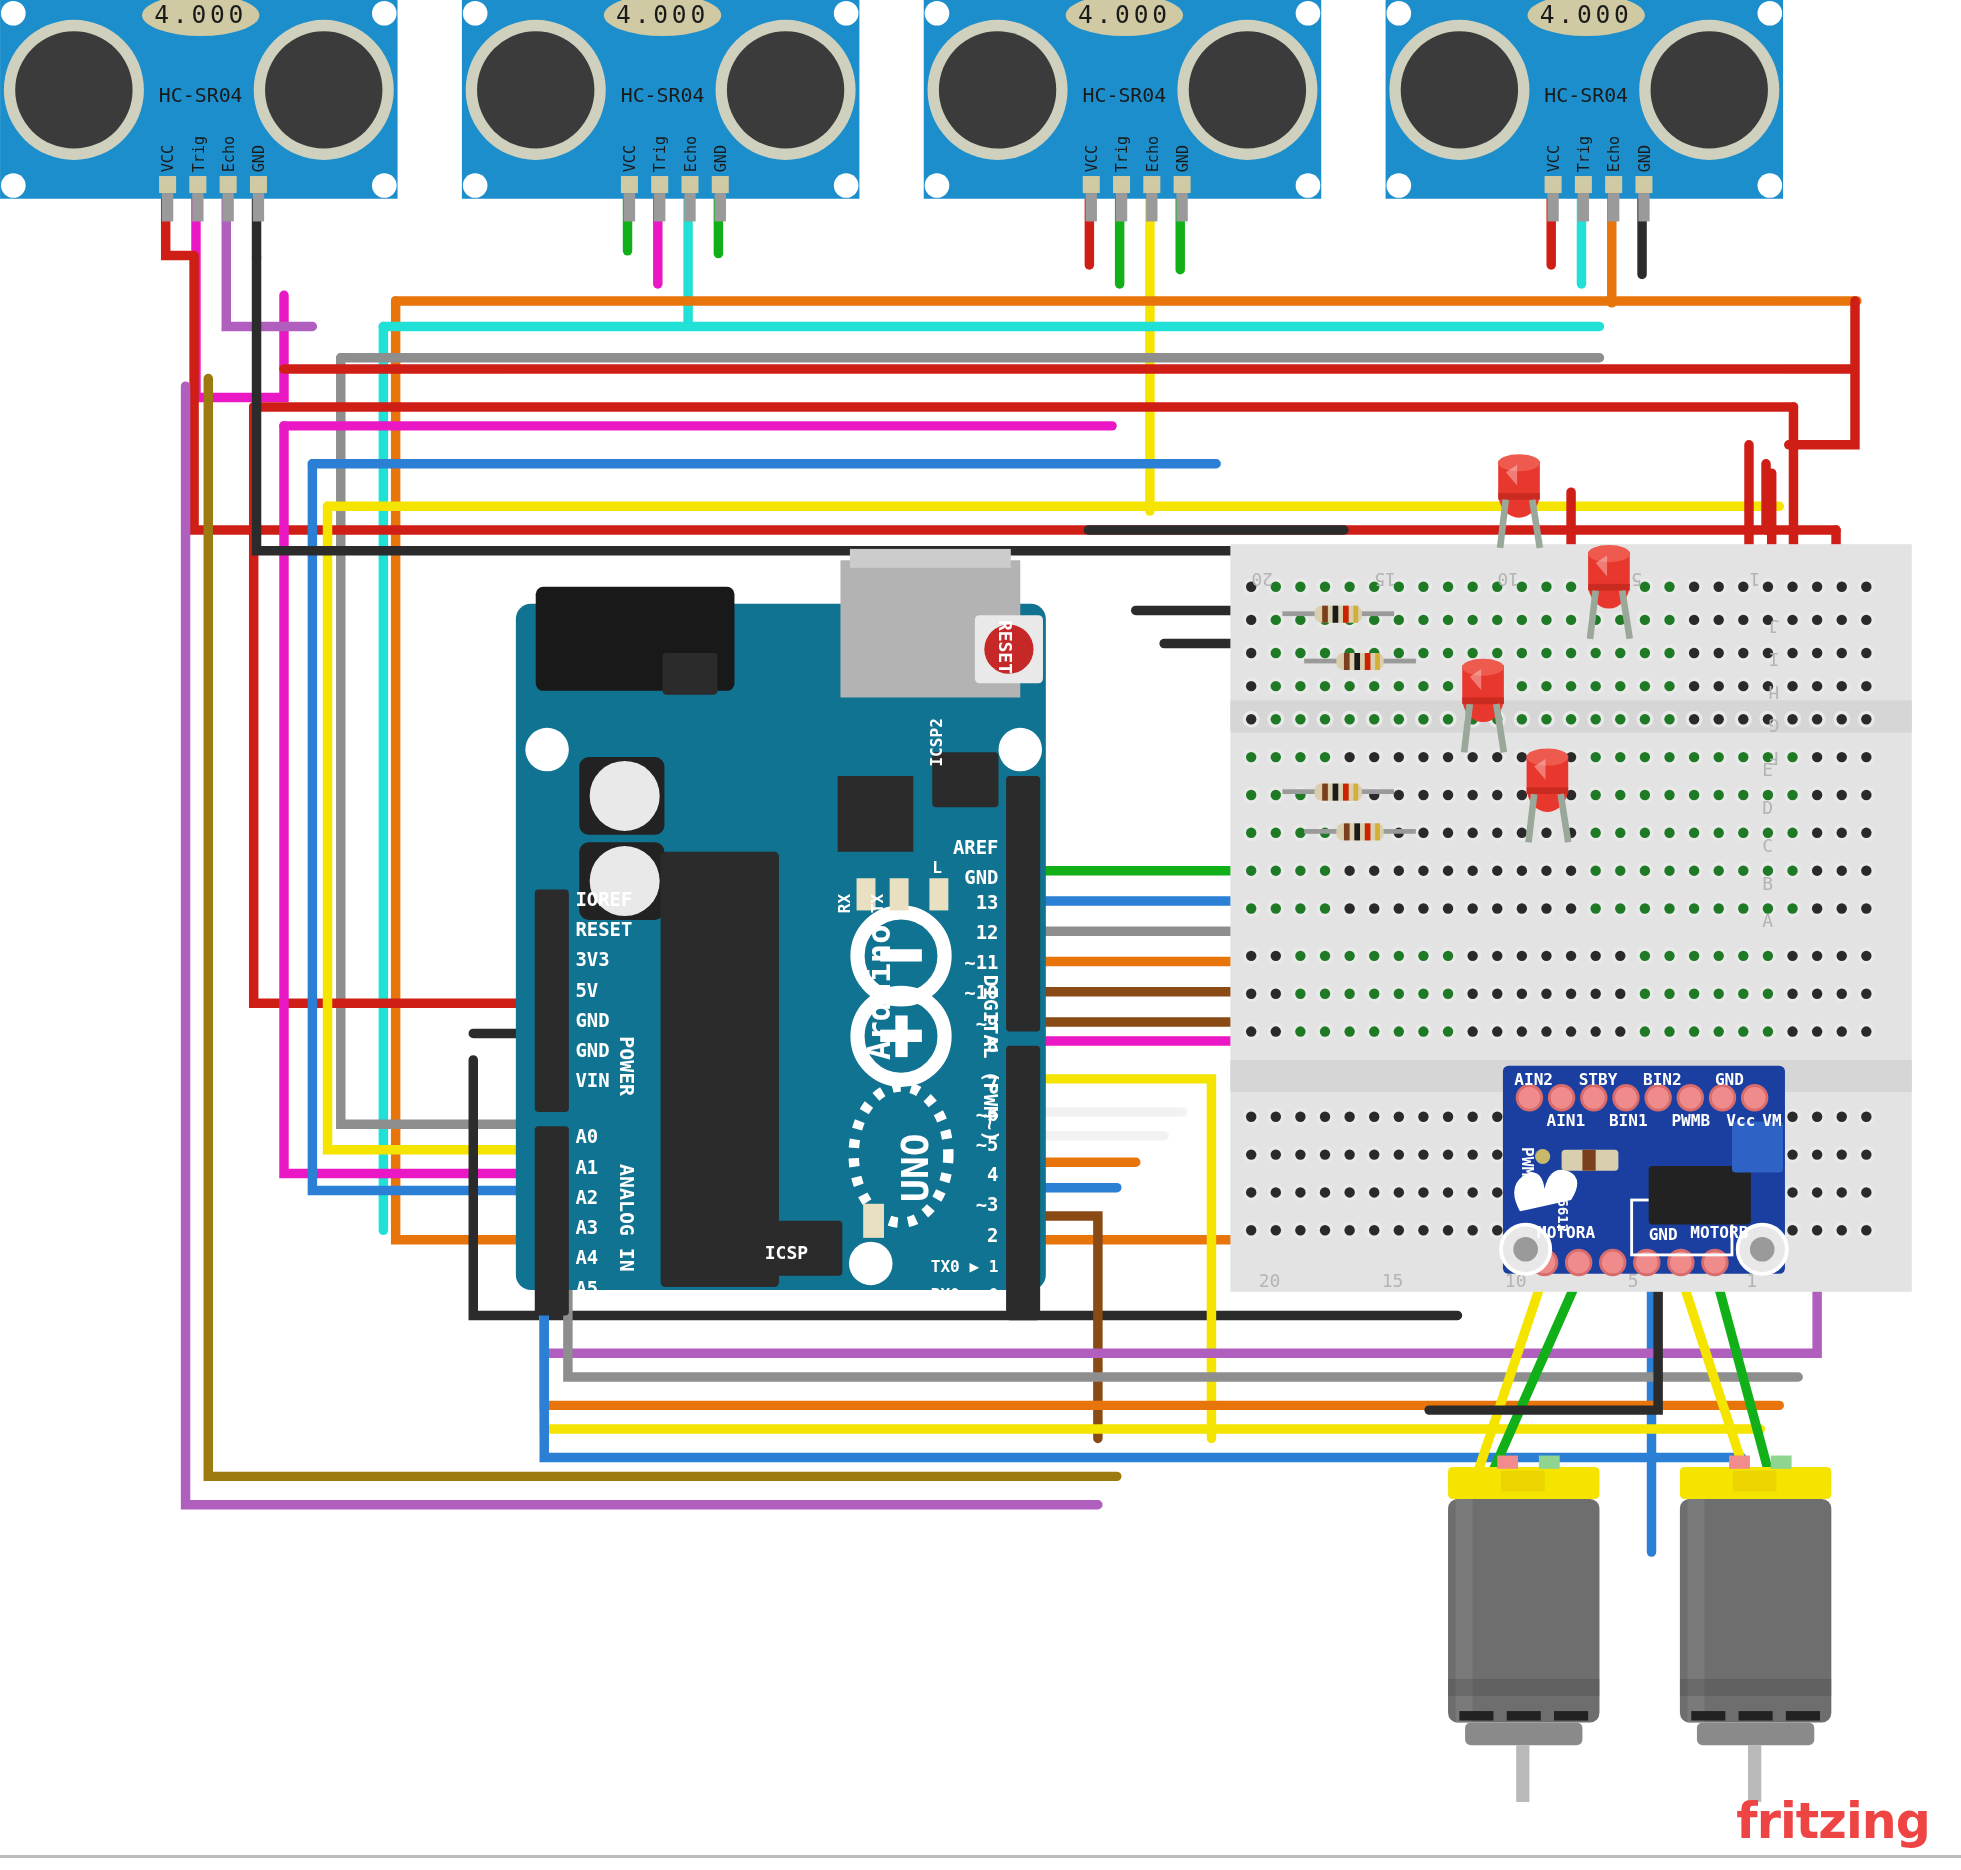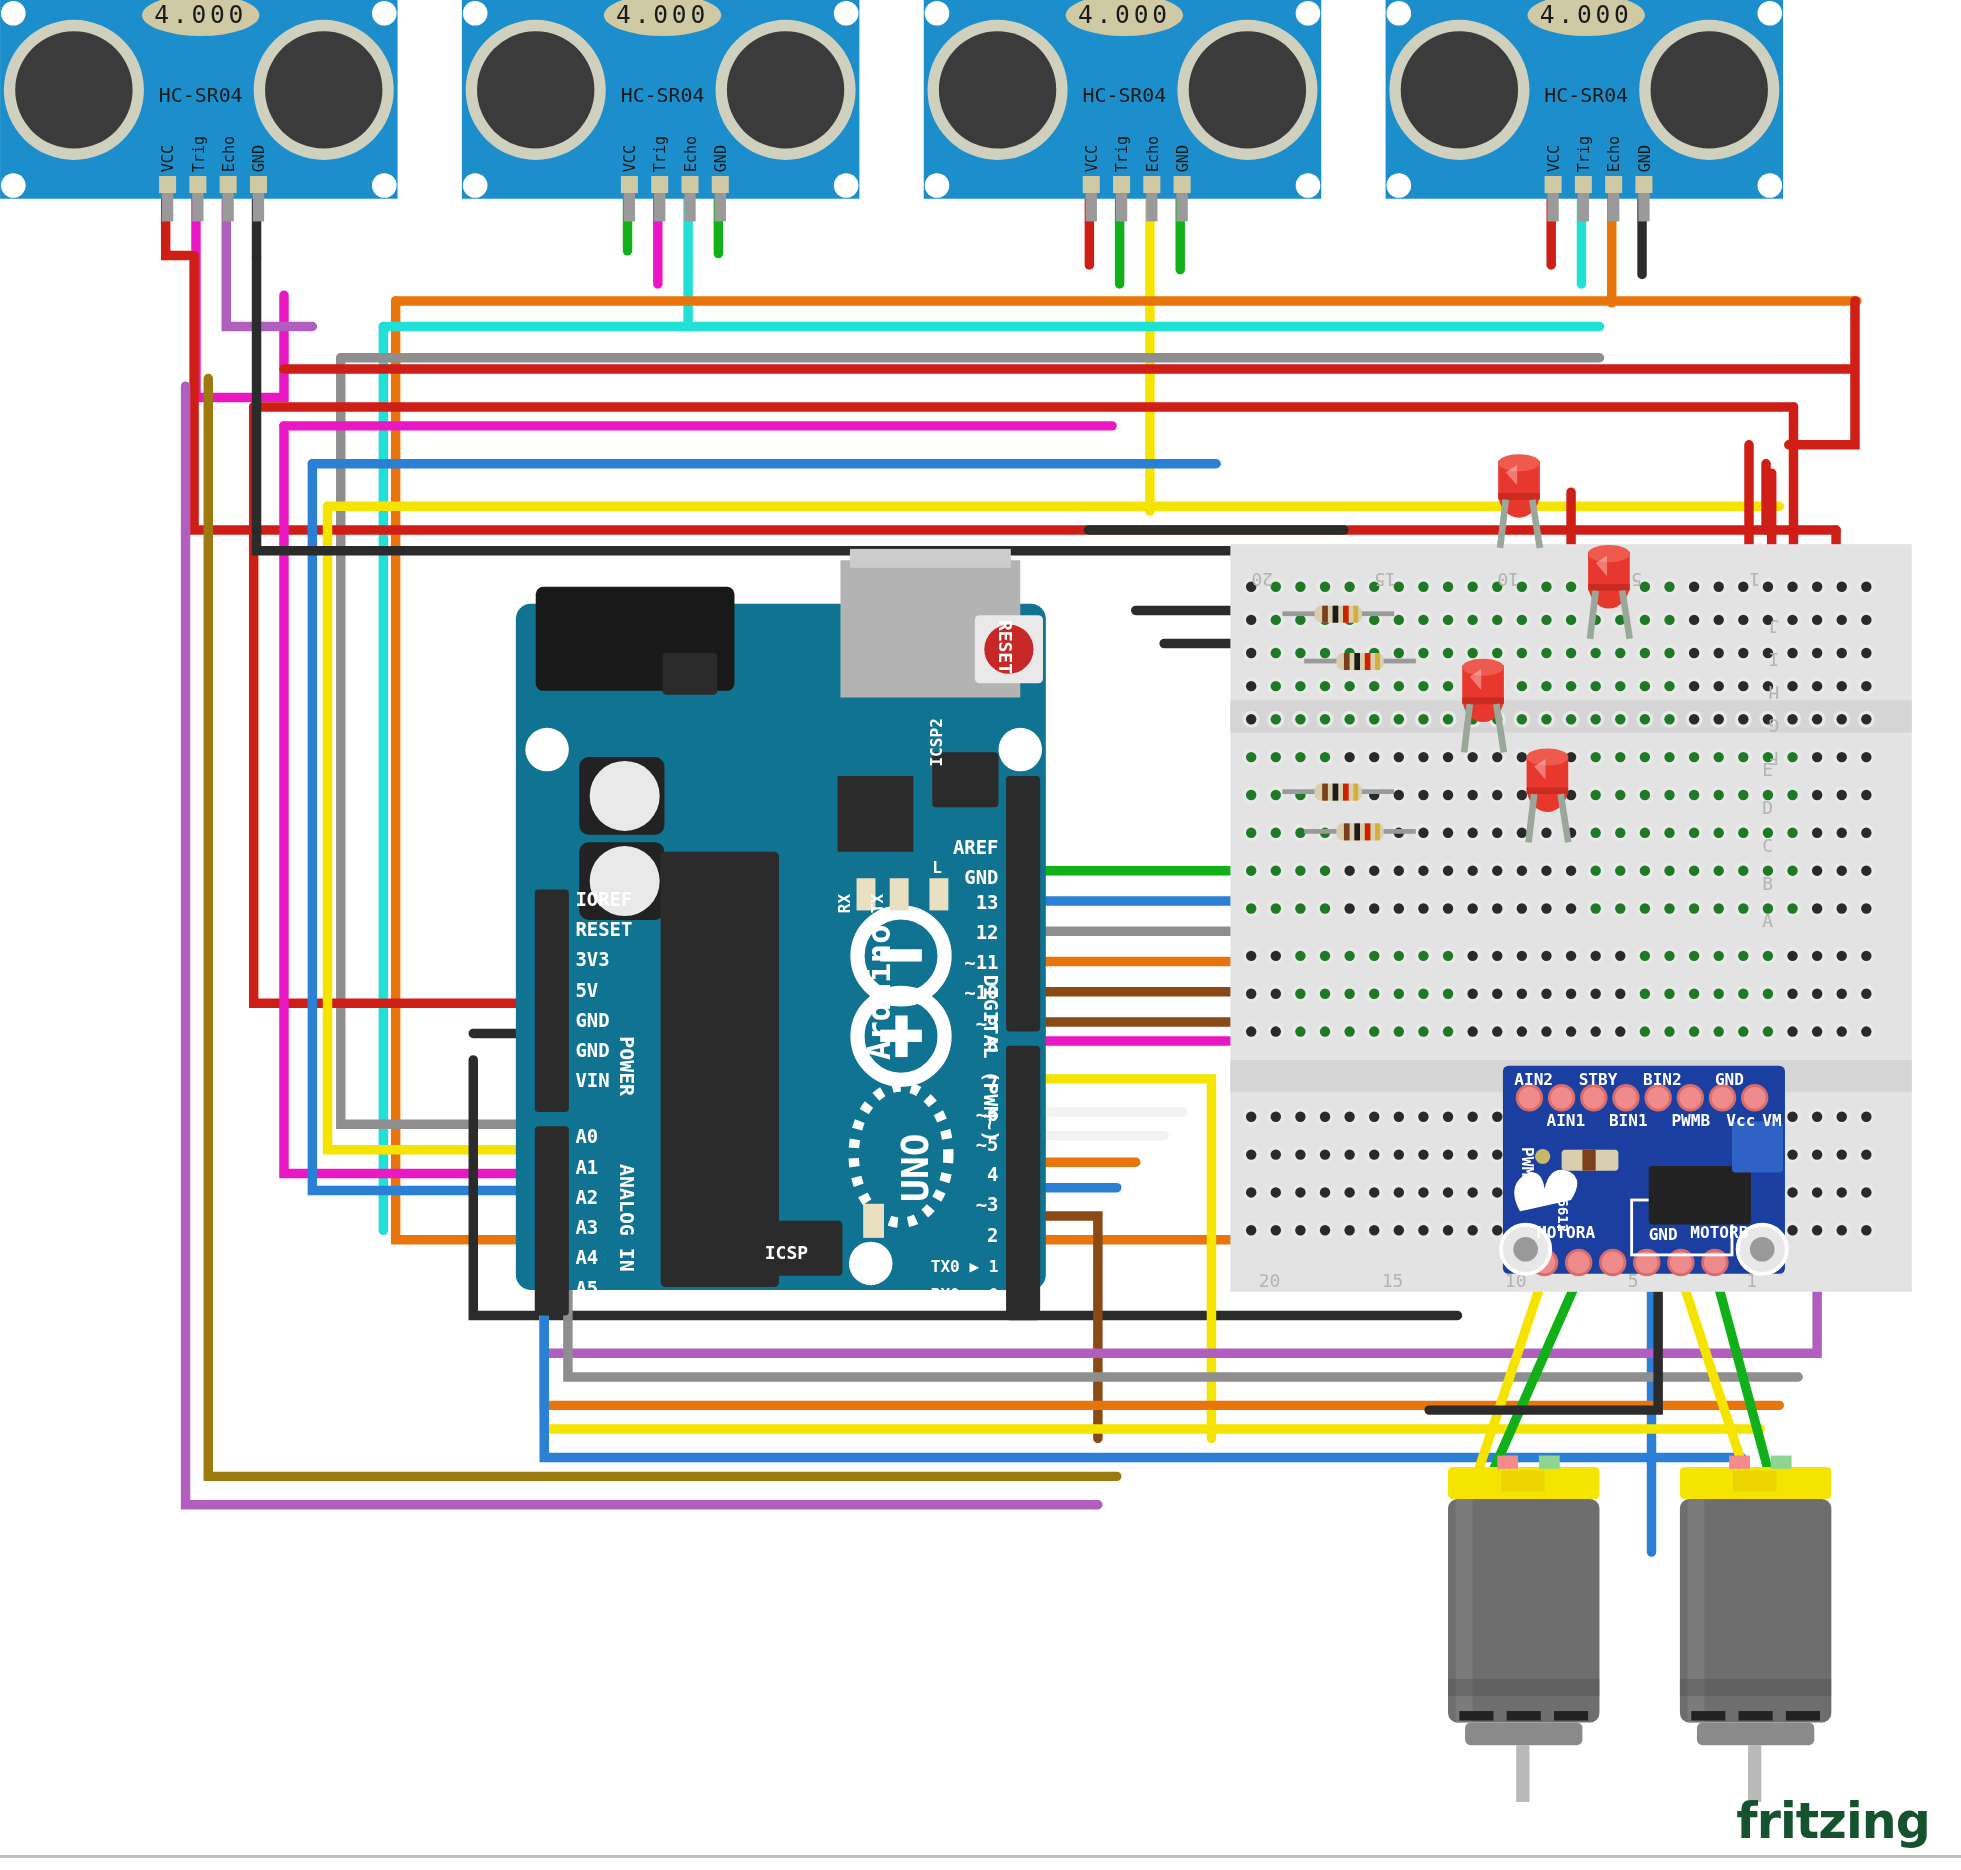--- a/index.html
+++ b/index.html
@@ -10,7 +10,7 @@
   .lbl{font-family:"DejaVu Sans Mono",monospace;fill:#fff;font-weight:bold;}
   .blk{fill:#1a1a1a;}
   .wm{position:absolute;right:32px;bottom:21px;font-family:"DejaVu Sans",sans-serif;
-      font-size:49px;font-weight:bold;color:#14532d;letter-spacing:-0.9px;}
+      font-size:49px;font-weight:bold;color:#ef4444;letter-spacing:-0.9px;}
   .hr{position:absolute;left:0;bottom:13.2px;width:1962px;height:2.8px;background:#bdbdbd;}
 </style>
 </head>

